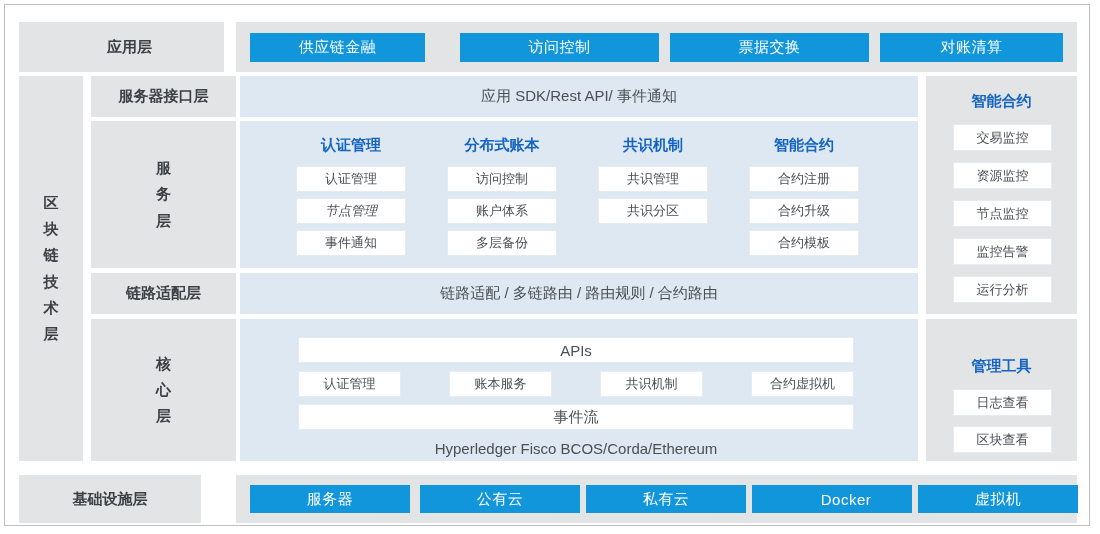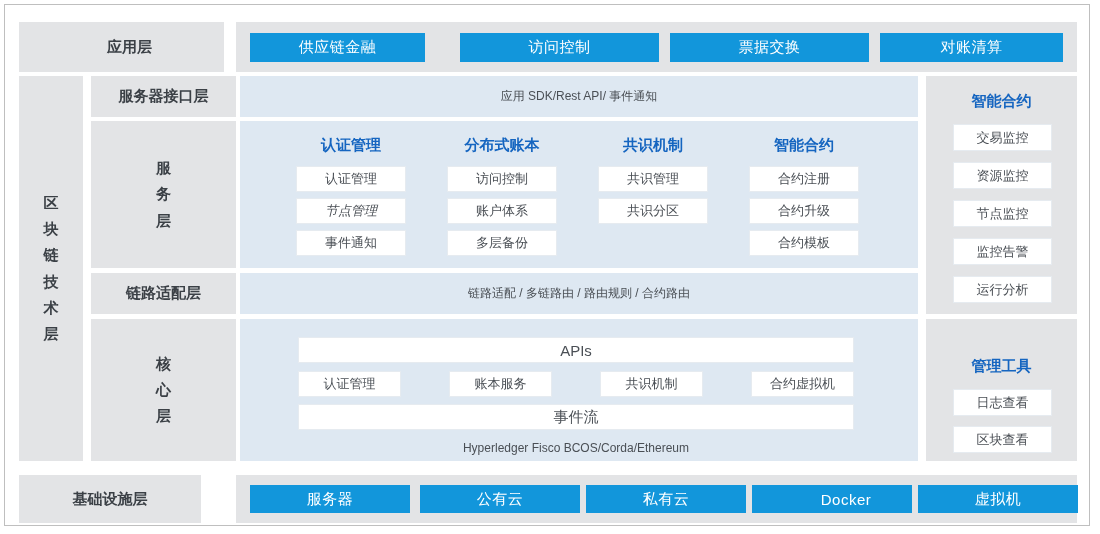--- a/index.html
+++ b/index.html
@@ -32,7 +32,7 @@
   }
   .band-text{
     display:flex;align-items:center;justify-content:center;
-    font-size:12px;color:#4a4f55;box-sizing:border-box;
+    font-size:15px;color:#4a4f55;box-sizing:border-box;
   }
   .col-head{
     font-size:15px;font-weight:bold;color:#1565c0;text-align:center;

